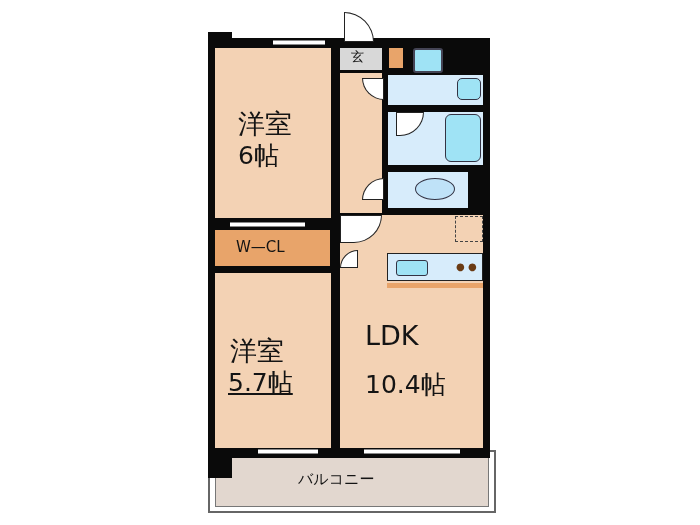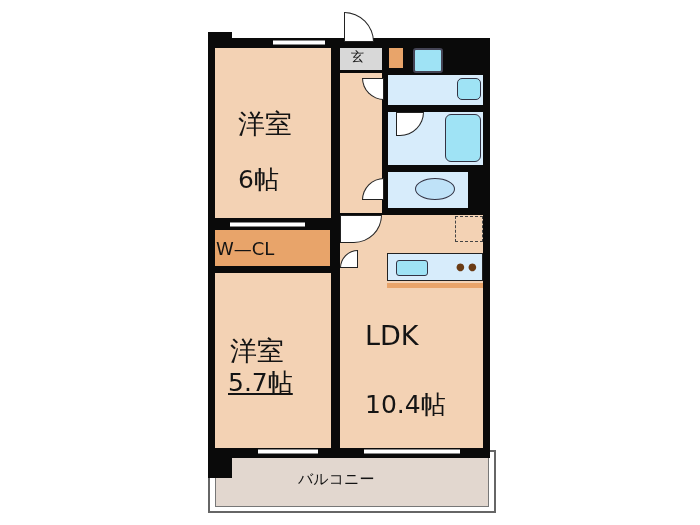--- a/index.html
+++ b/index.html
@@ -31,7 +31,7 @@
 <div class="abs room" style="left:215px;top:48px;width:116px;height:170px;"></div>
 <div class="abs win" style="left:273px;top:40px;width:52px;height:5px;"></div>
 <div class="label" style="left:238px;top:110px;font-size:27px;">洋室</div>
-<div class="label" style="left:238px;top:143px;font-size:25px;margin-top:24px;">6帖</div>
+<div class="label" style="left:238px;top:143px;font-size:25px;">6帖</div>
 
 <div class="abs wc" style="left:215px;top:230px;width:115px;height:36px;"></div>
 <div class="abs win" style="left:230px;top:222px;width:75px;height:5px;"></div>

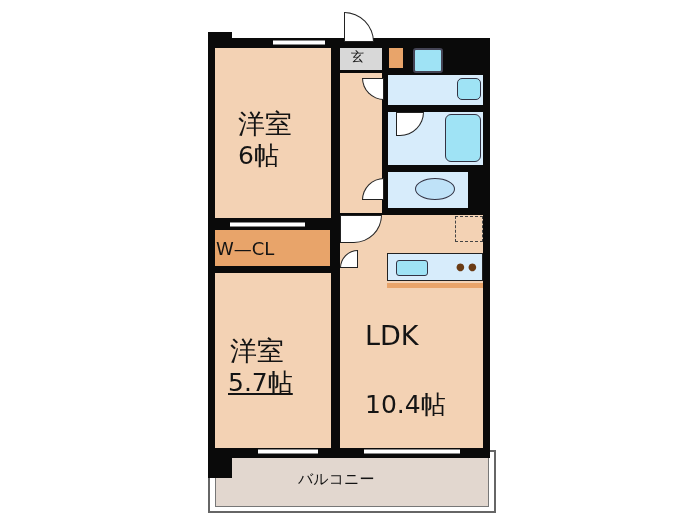--- a/index.html
+++ b/index.html
@@ -35,7 +35,7 @@
 
 <div class="abs wc" style="left:215px;top:230px;width:115px;height:36px;"></div>
 <div class="abs win" style="left:230px;top:222px;width:75px;height:5px;"></div>
-<div class="label" style="left:216px;top:240px;font-size:18px;">W—CL</div>
+<div class="label" style="left:236px;top:240px;font-size:15px;">W—CL</div>
 
 <div class="abs room" style="left:215px;top:273px;width:116px;height:175px;"></div>
 <div class="label" style="left:230px;top:337px;font-size:27px;">洋室</div>

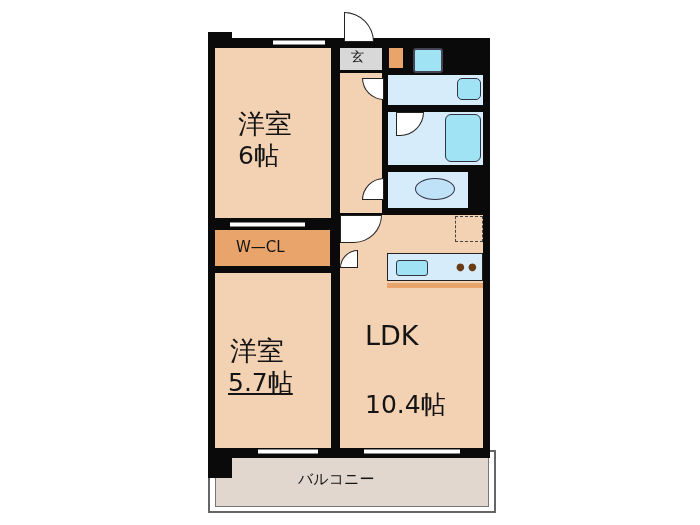--- a/index.html
+++ b/index.html
@@ -63,7 +63,7 @@
 <div class="abs" style="left:456px;top:262px;width:22px;height:10px;color:#6a3b14;font-size:10px;line-height:10px;">● ●</div>
 <div class="abs" style="left:387px;top:283px;width:96px;height:5px;background:#e8a46a;"></div>
 <div class="label" style="left:365px;top:322px;font-size:27px;">LDK</div>
-<div class="label" style="left:365px;top:372px;font-size:25px;margin-top:20px;">10.4帖</div>
+<div class="label" style="left:365px;top:372px;font-size:25px;">10.4帖</div>
 <div class="abs win" style="left:364px;top:449px;width:96px;height:5px;"></div>
 
 <div class="abs door-arc" style="left:362px;top:78px;width:22px;height:22px;border-radius:0 0 0 22px;"></div>

